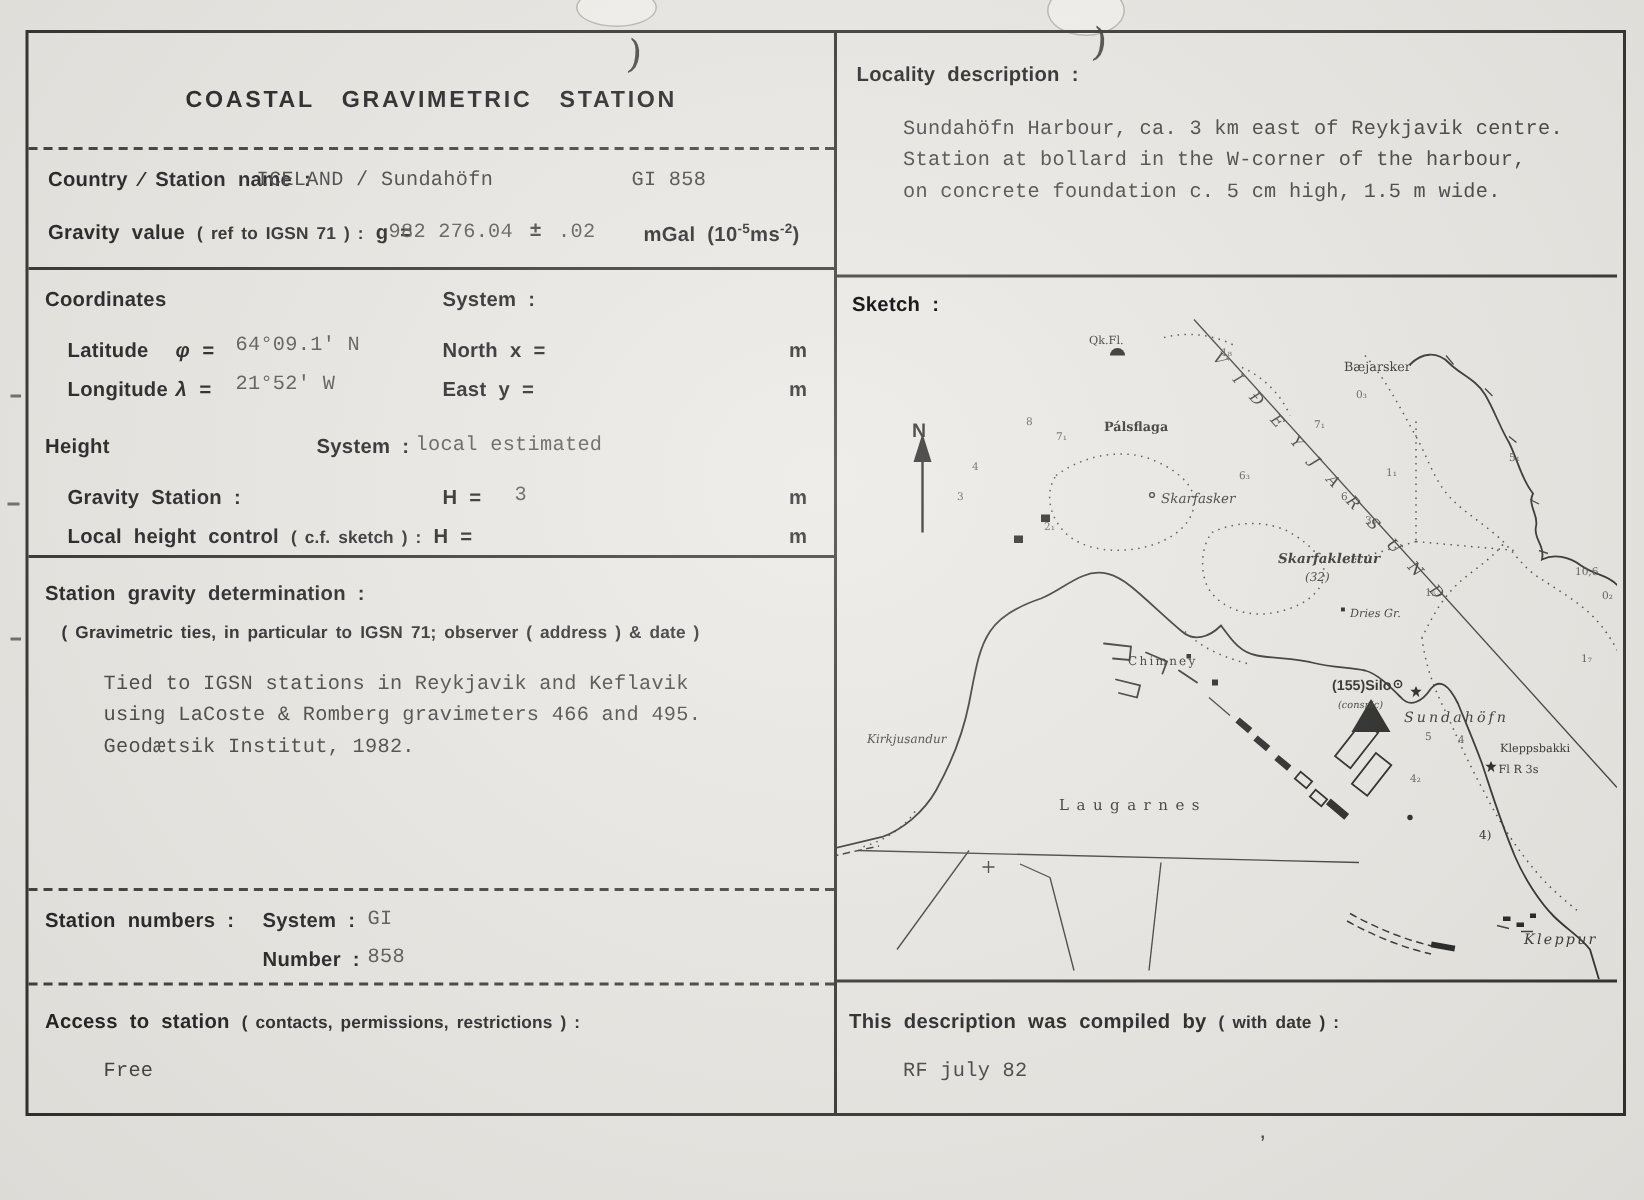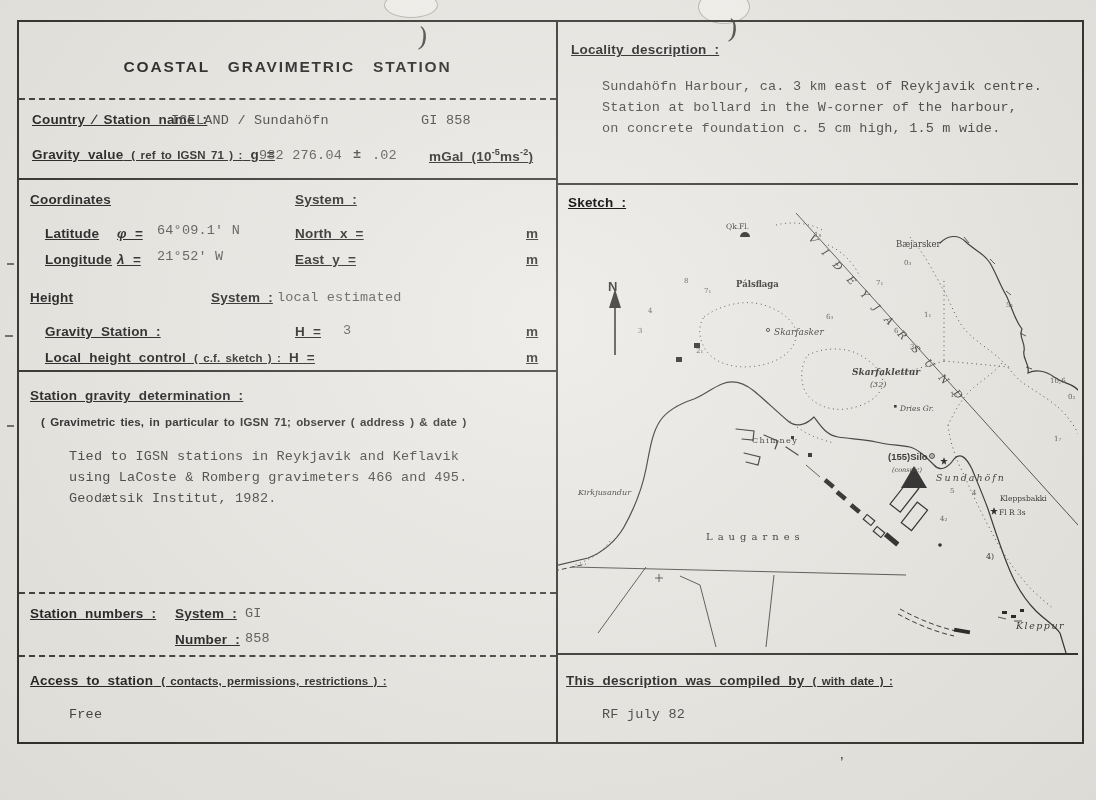--- a/index.html
+++ b/index.html
@@ -13,7 +13,7 @@
   .bb-solid{border-bottom:2px solid #2e2d29;}
   .bb-dash{border-bottom:2px dashed #3a3935;}
   .divider{position:absolute;left:537px;top:0;width:2px;height:100%;background:#2e2d29;}
-  .lbl{font-weight:700;font-size:13.5px;letter-spacing:.2px;word-spacing:4px;color:#1c1c1c;white-space:nowrap;text-decoration:underline;}
+  .lbl{font-weight:700;font-size:13.5px;letter-spacing:.2px;word-spacing:4px;color:#1c1c1c;white-space:nowrap;}
   .lbl-sm{font-weight:700;font-size:11.5px;letter-spacing:.1px;word-spacing:2px;color:#242424;white-space:nowrap;}
   .mono{font-family:"Liberation Mono",monospace;font-size:13.5px;color:#3f3e3c;letter-spacing:.2px;white-space:nowrap;}
   .mono-l{font-family:"Liberation Mono",monospace;font-size:13.5px;color:#555350;letter-spacing:.2px;white-space:nowrap;}

